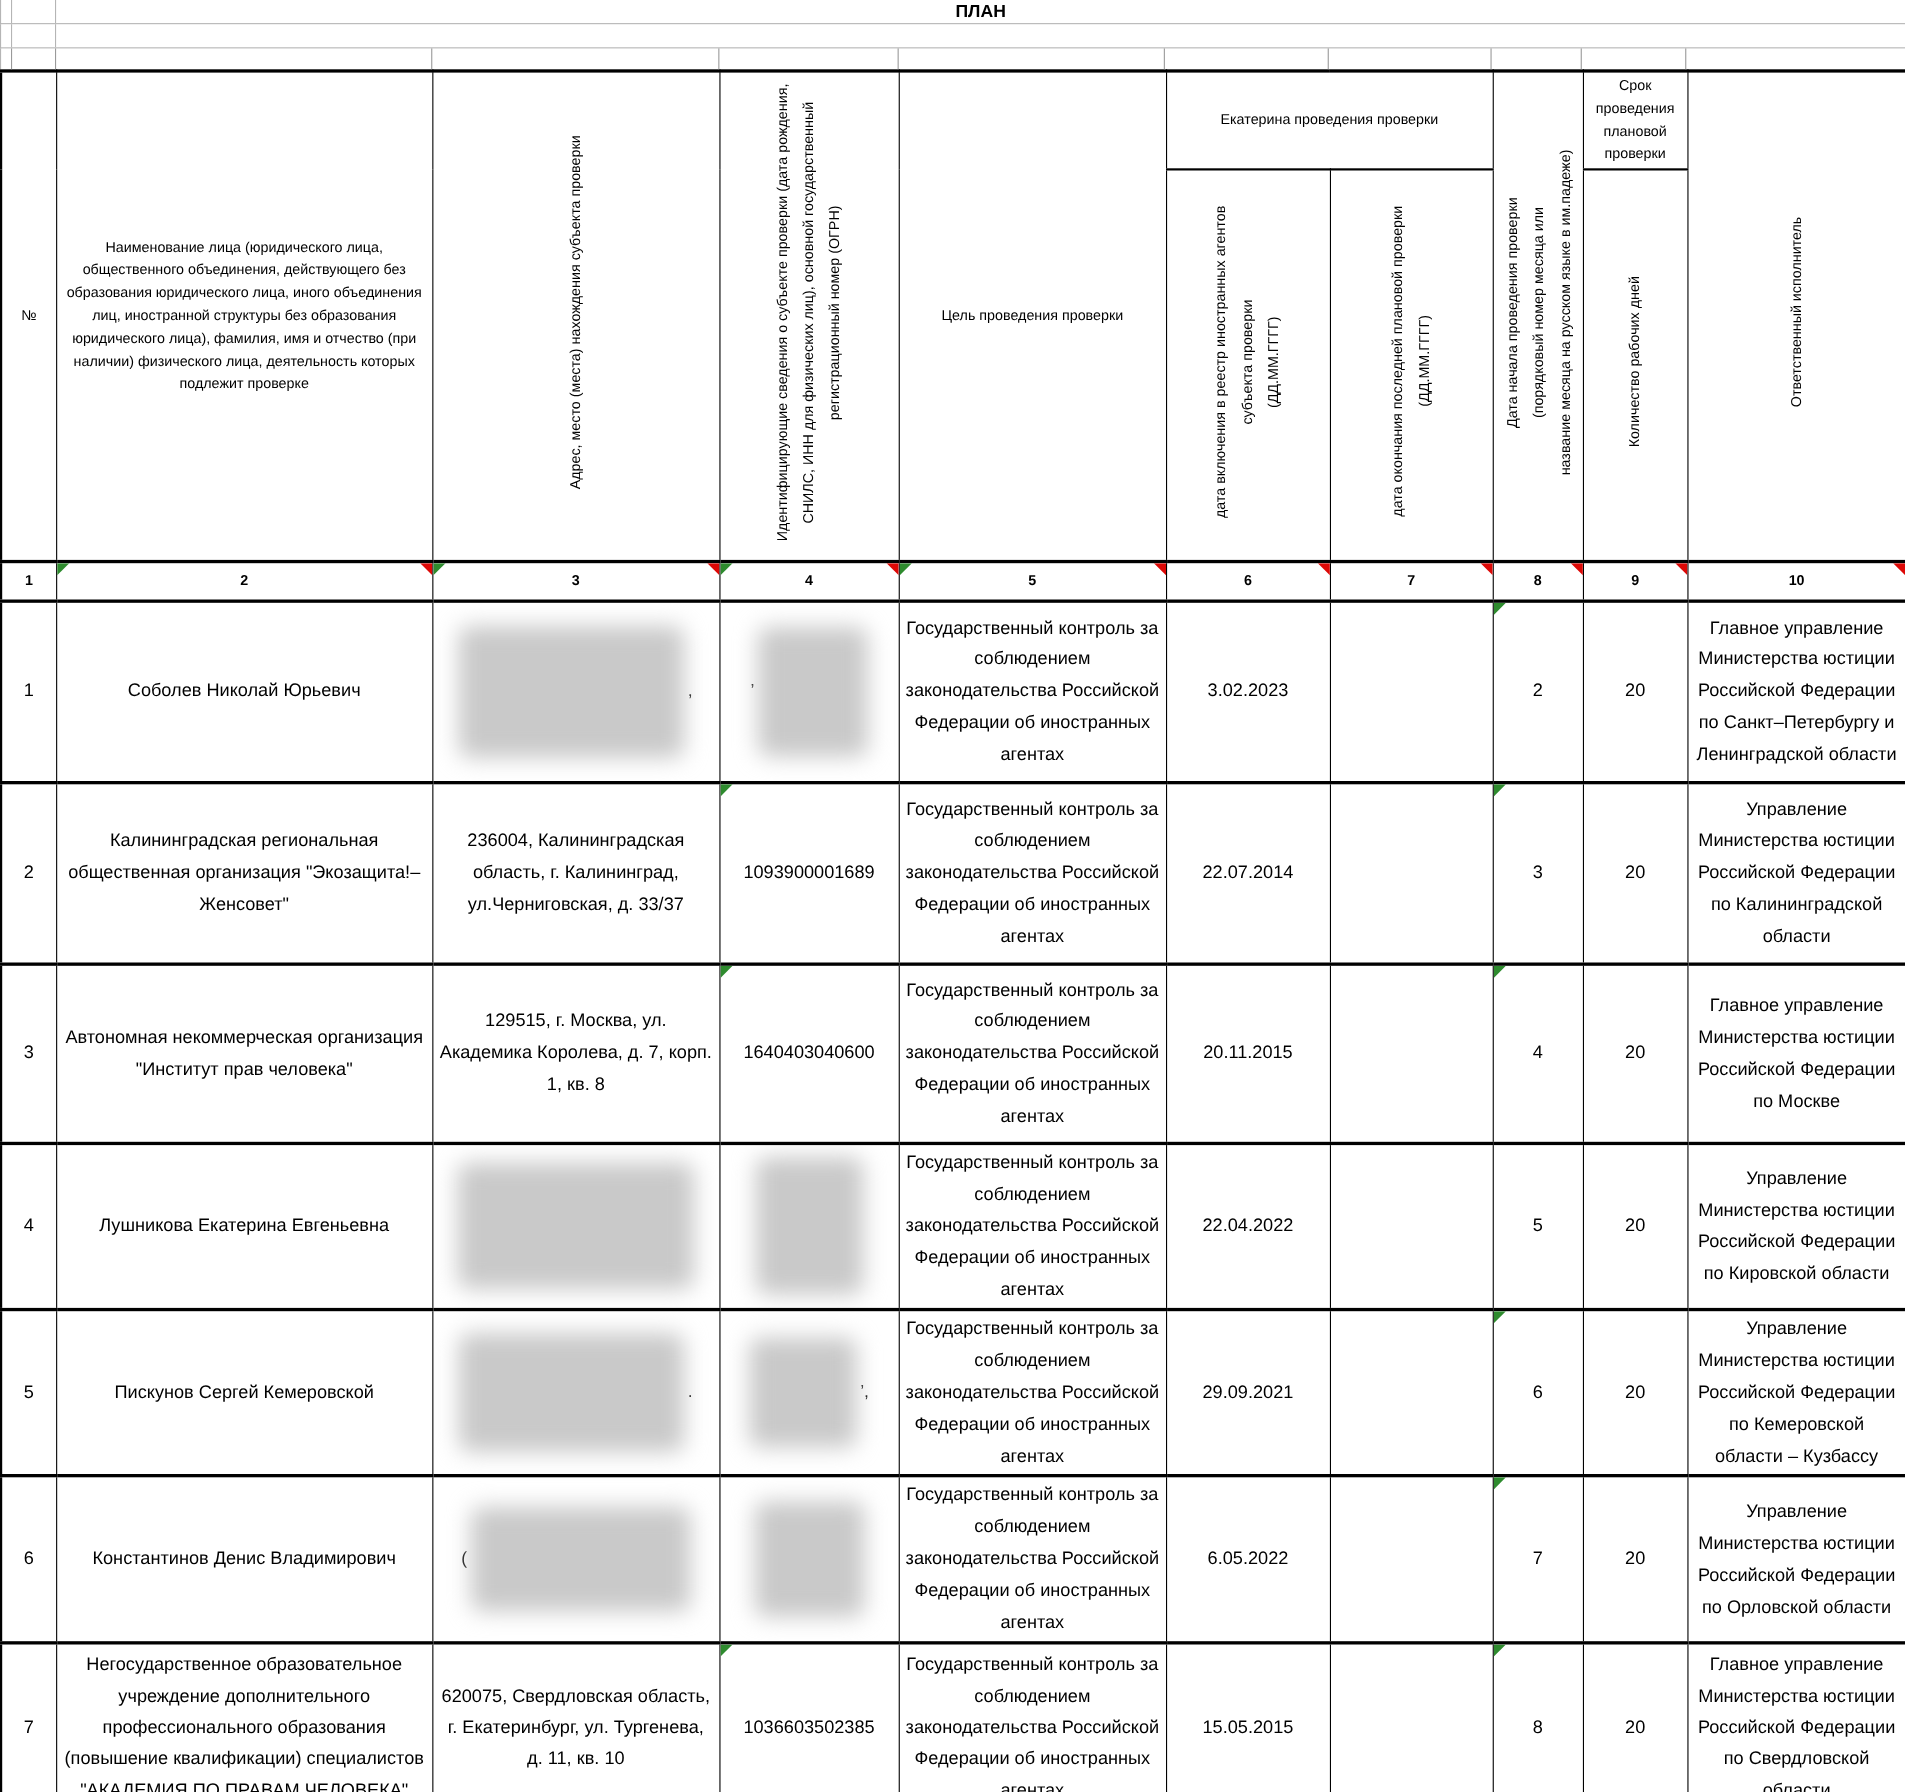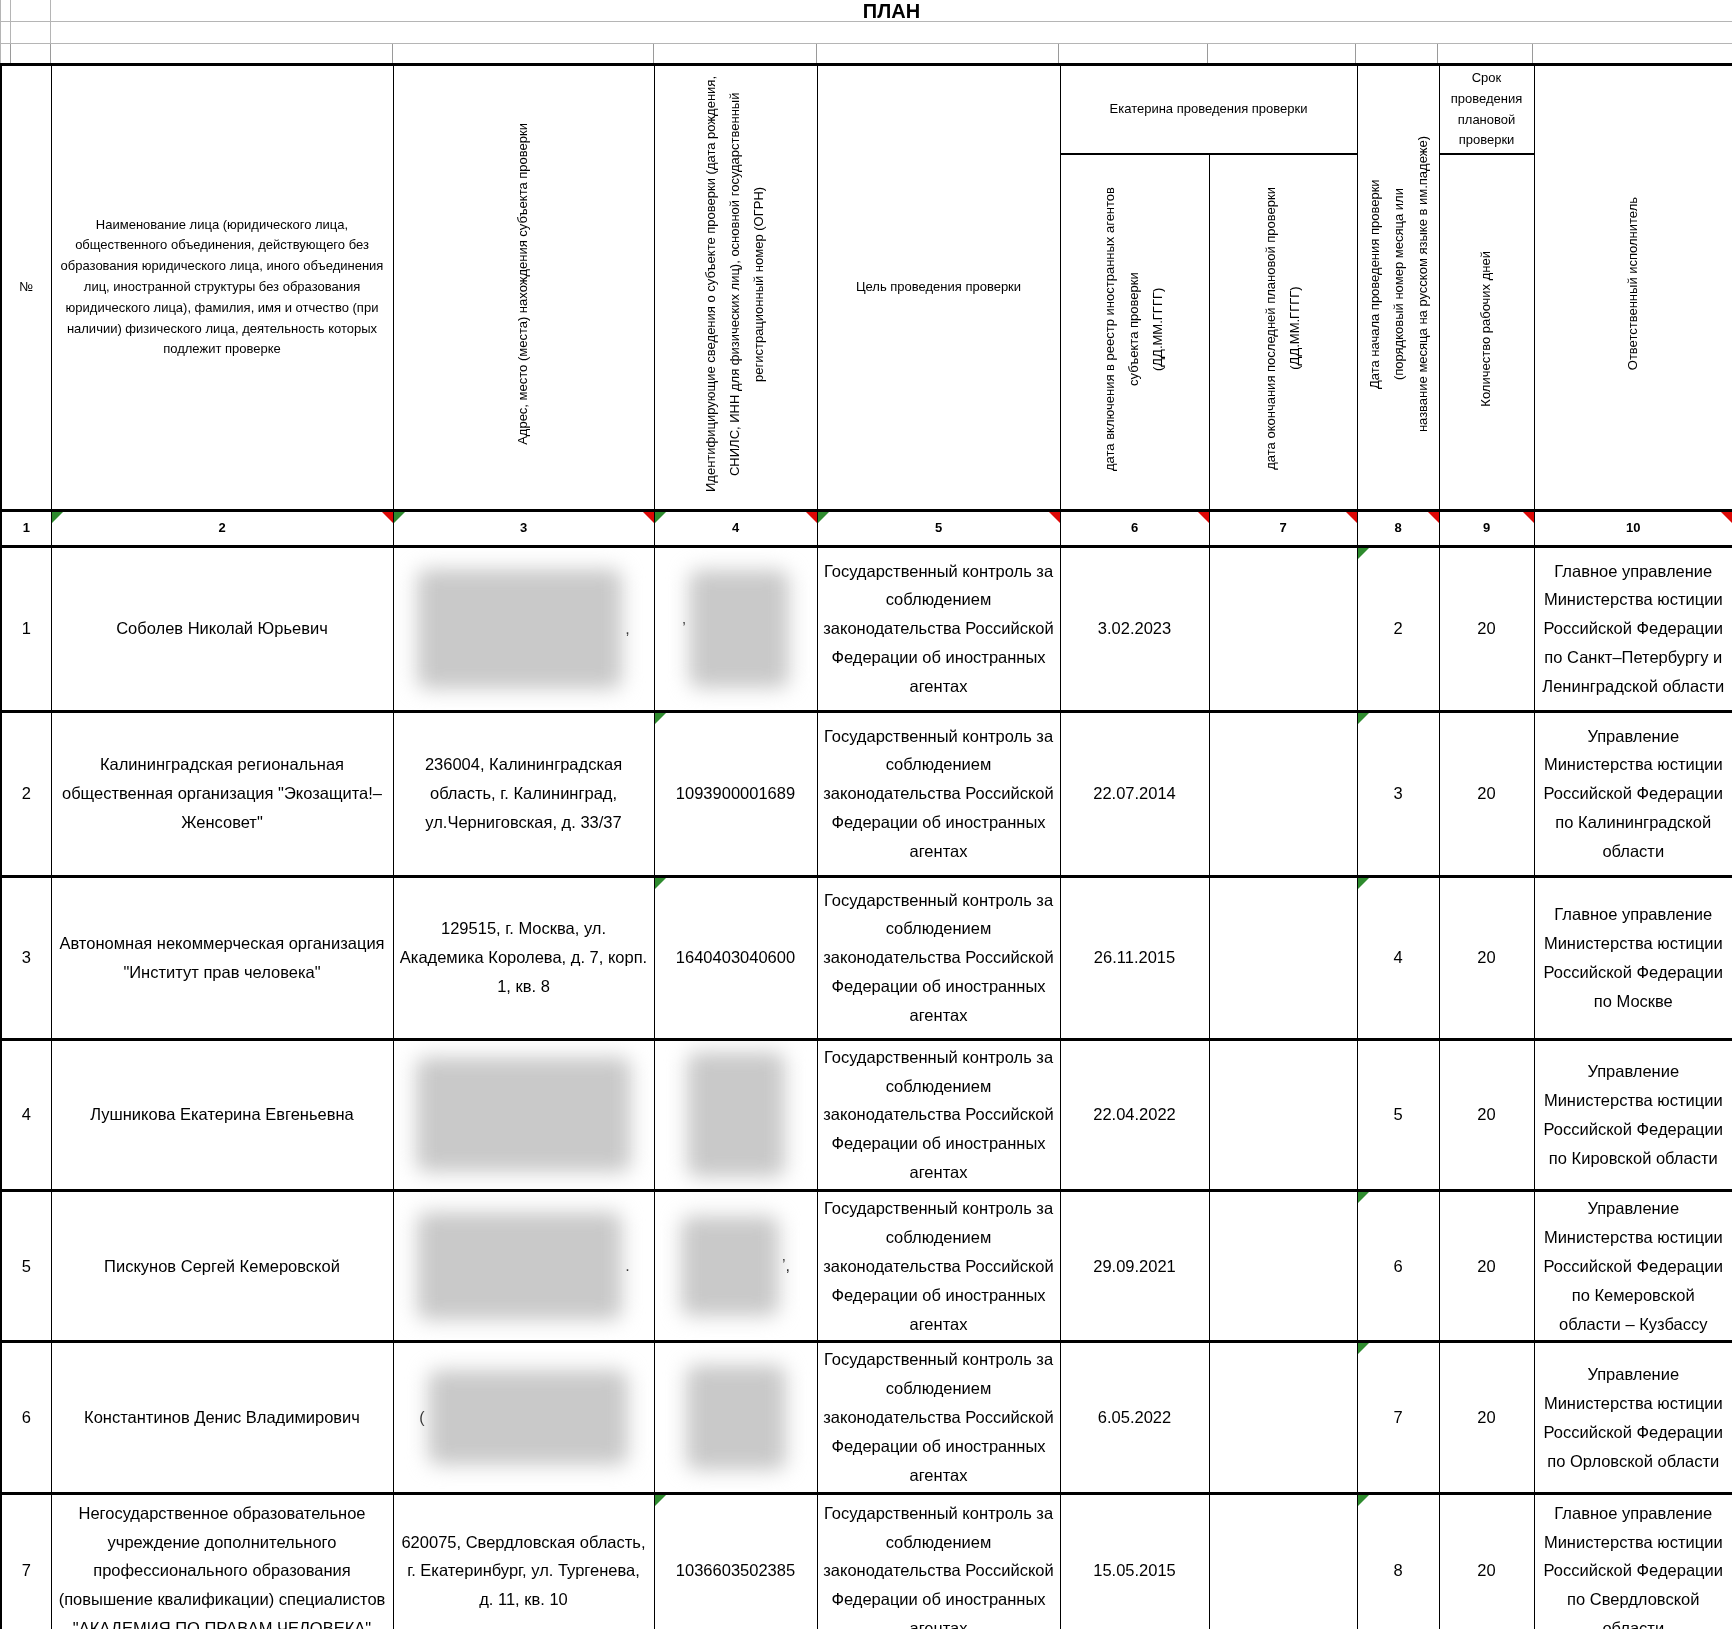--- a/index.html
+++ b/index.html
@@ -12,7 +12,7 @@
   .t3{height:19px;}
   .sliver{box-sizing:border-box;border-right:1px solid #b5b5b5;height:100%;}
   .sa{width:10px;} .sb{width:40px;}
-  .tcell{flex:1;text-align:center;font-weight:bold;font-size:20px;line-height:20px;}
+  .tcell{flex:1;text-align:center;font-weight:bold;font-size:16px;line-height:20px;}
   .gridcell{box-sizing:border-box;border-right:1px solid #9a9a9a;height:100%;}
 
   

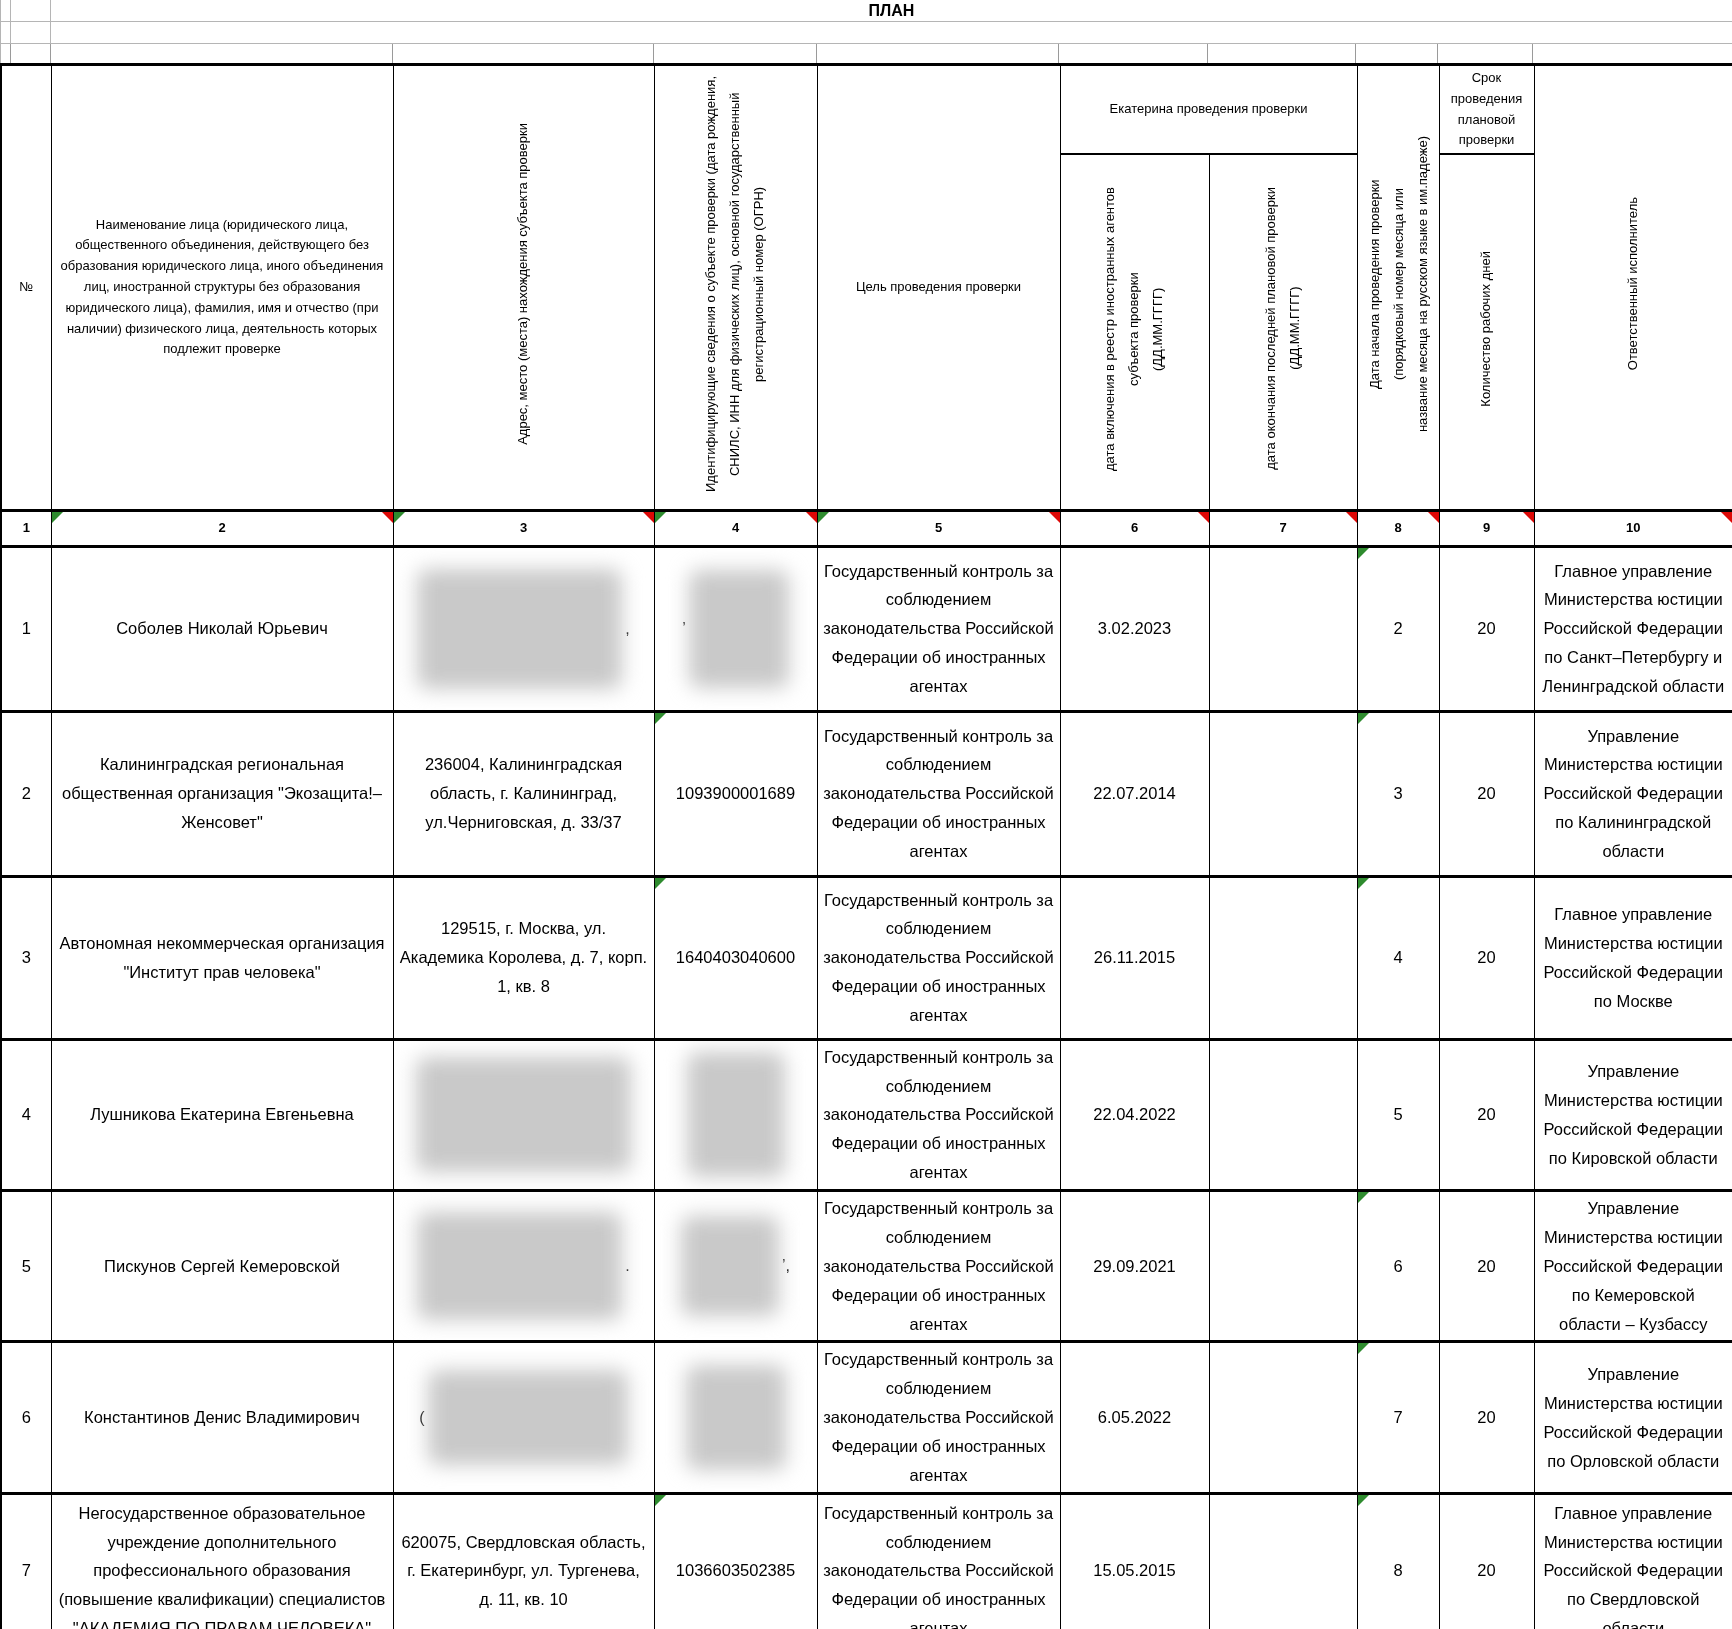--- a/index.html
+++ b/index.html
@@ -166,7 +166,7 @@
       <td>129515, г. Москва, ул. Академика Королева, д. 7, корп. 1, кв. 8</td>
       <td><span class="tri-g"></span><span>1640403040600</span></td>
       <td>Государственный контроль за соблюдением законодательства Российской Федерации об иностранных агентах</td>
-      <td>26.11.2015</td>
+      <td>20.11.2015</td>
       <td></td>
       <td><span class="tri-g"></span><span>4</span></td>
       <td>20</td>

